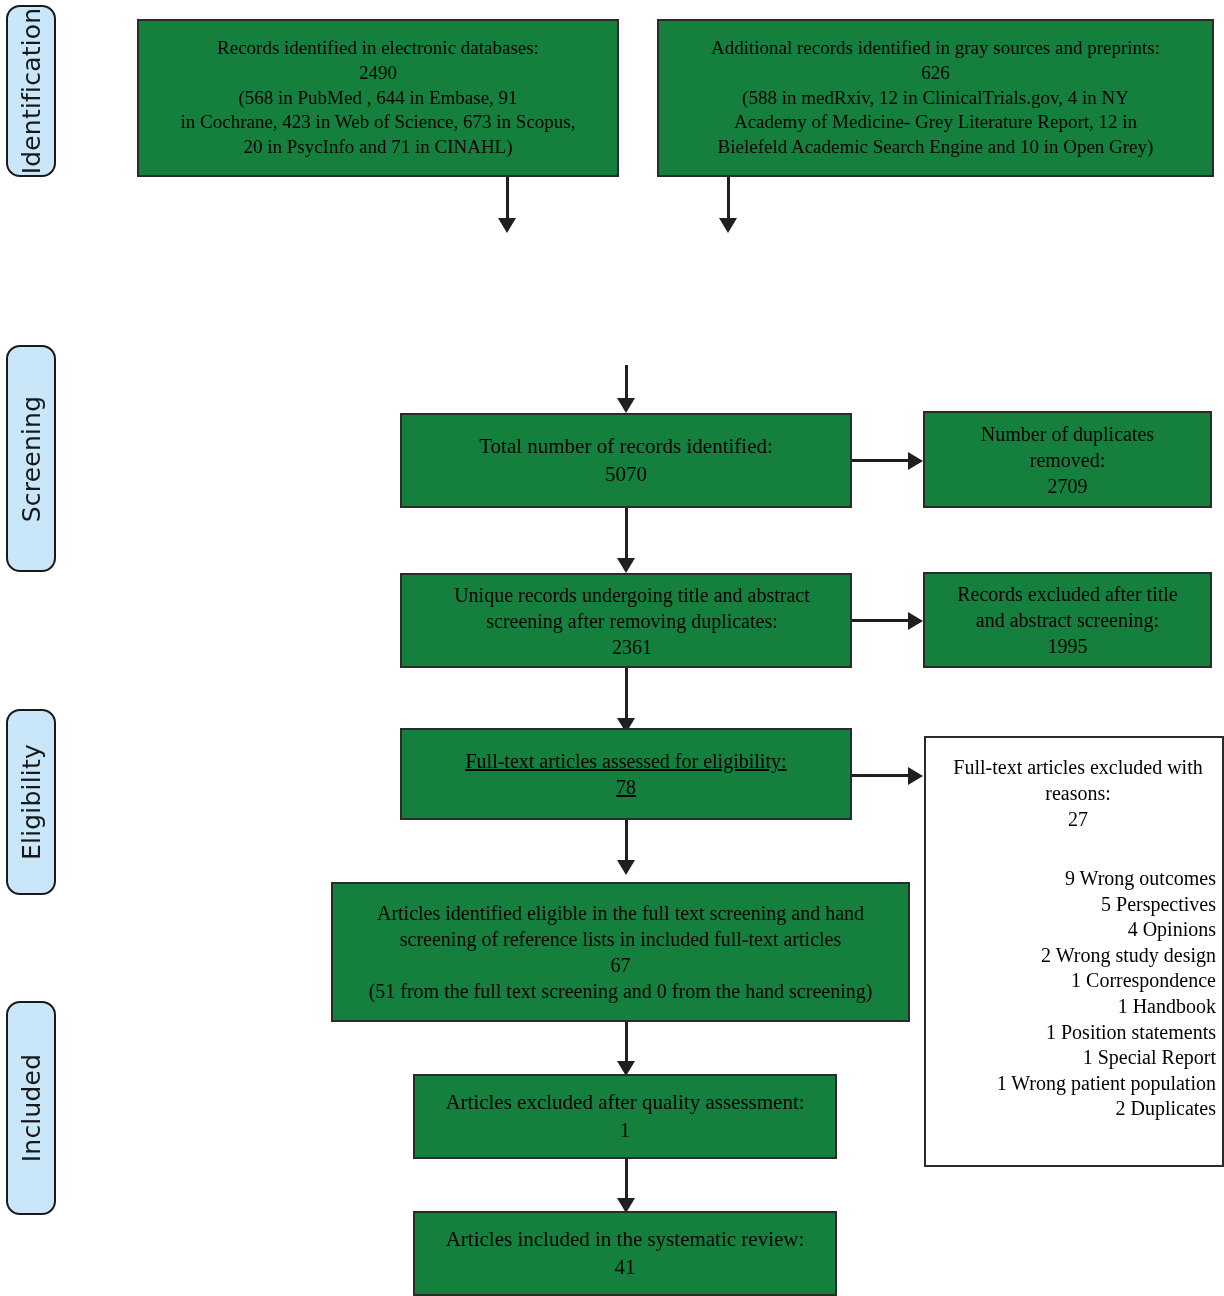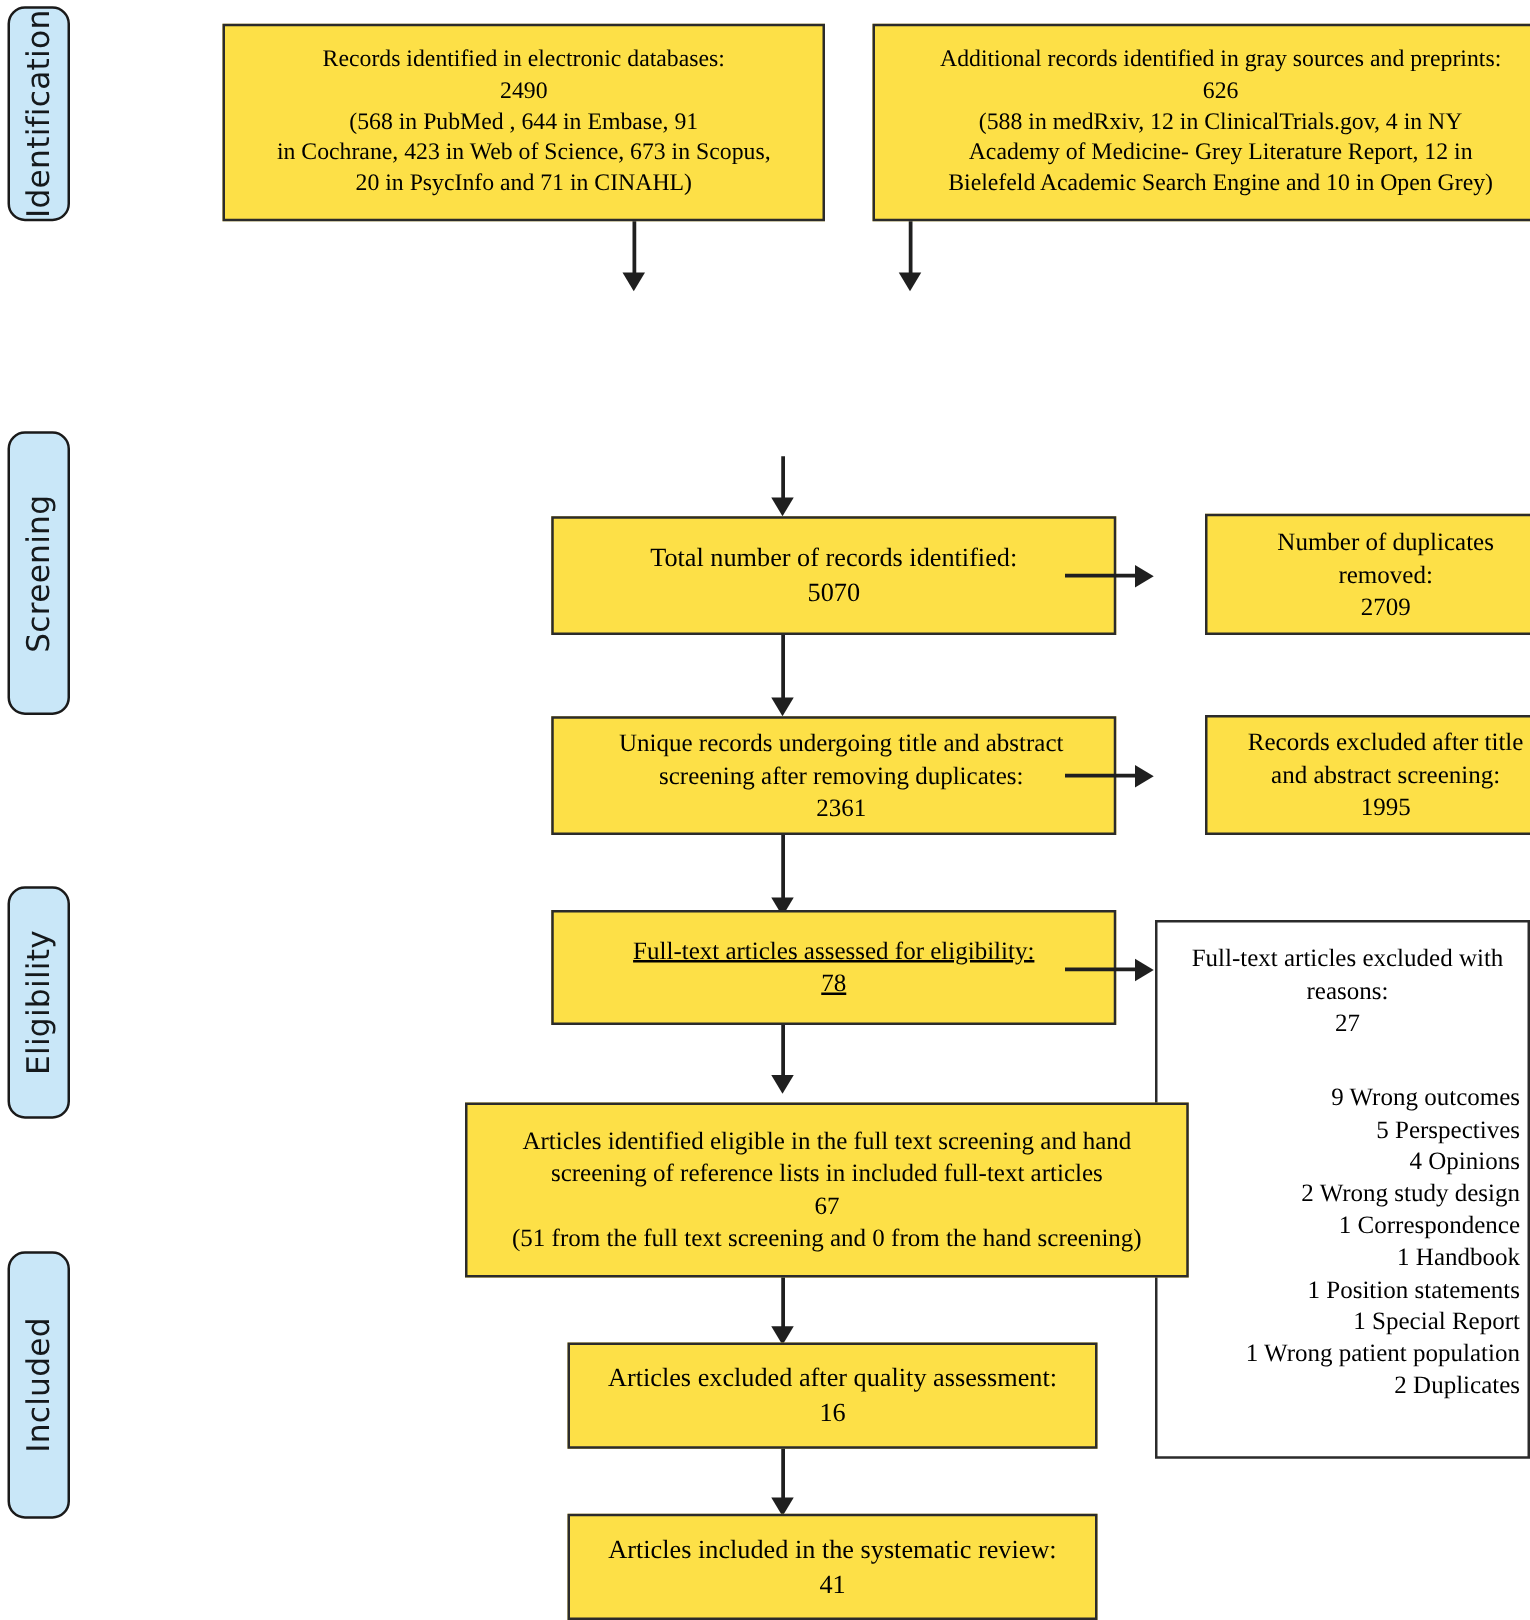--- a/index.html
+++ b/index.html
@@ -41,14 +41,13 @@
   .flow-box {
     position: absolute;
     box-sizing: border-box;
-    background: #fde047;
+    background: #15803d;
     border: 2.5px solid #2b2b2b;
     display: flex;
     align-items: center;
     text-align: center;
     color: #000000;
     line-height: 1.30;
-    margin-left: 41px;
   }
   .flow-box .box-text {
     display: block;

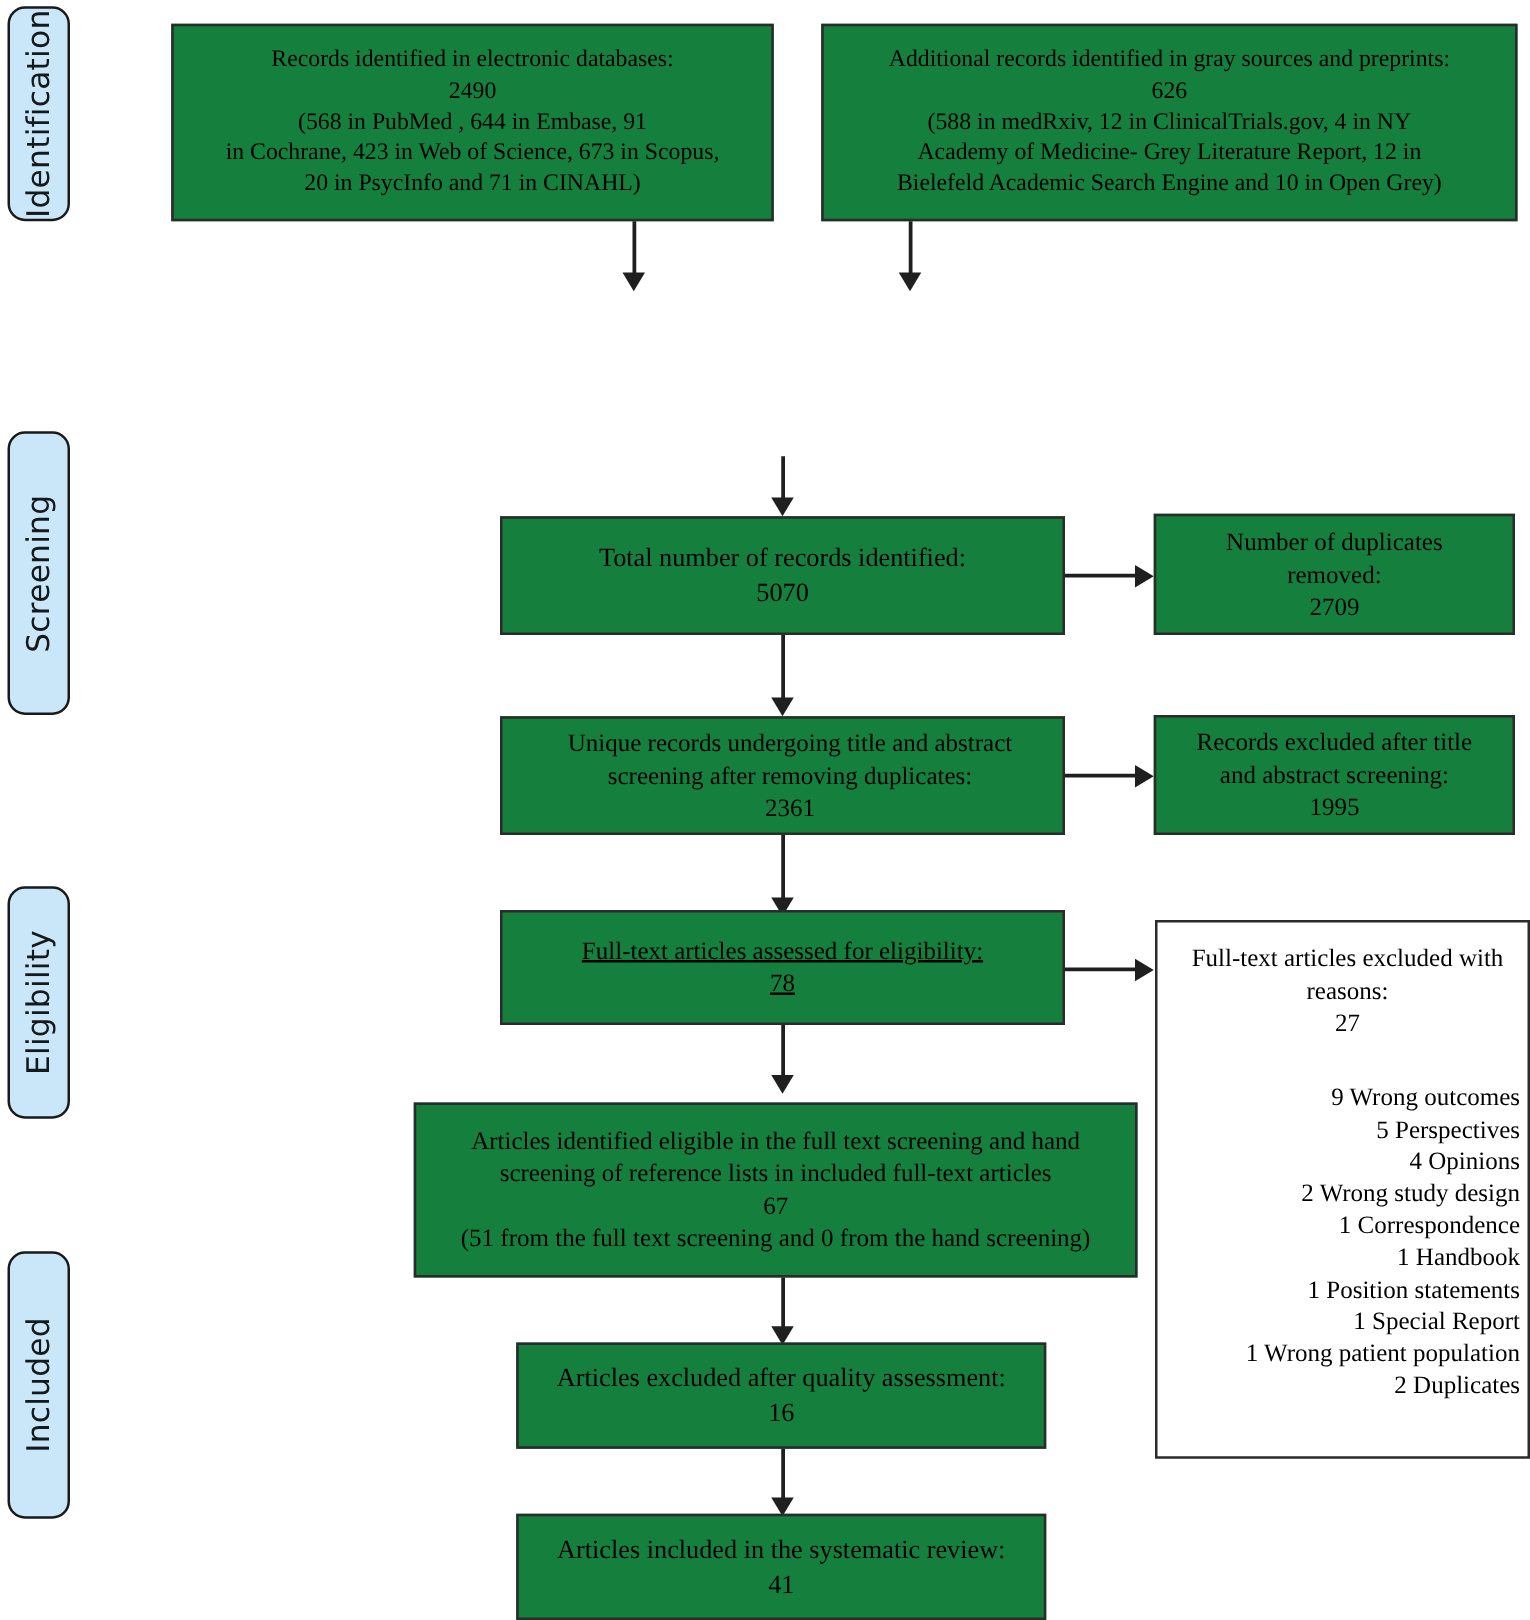--- a/index.html
+++ b/index.html
@@ -235,7 +235,7 @@
 
   <div class="flow-box fs-21" style="left:413px; top:1074px; width:424px; height:85px;">
     <span class="box-text">Articles excluded after quality assessment:
-16</span>
+1</span>
   </div>
 
   <div class="vline" style="left:625px; top:1159px; height:42px;"></div>

